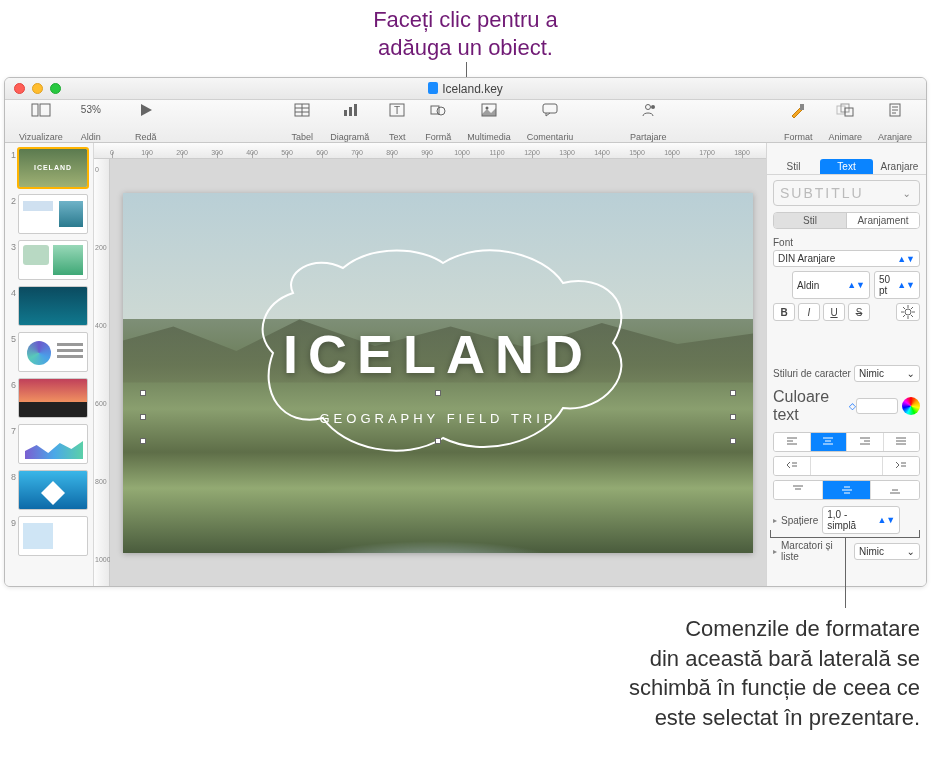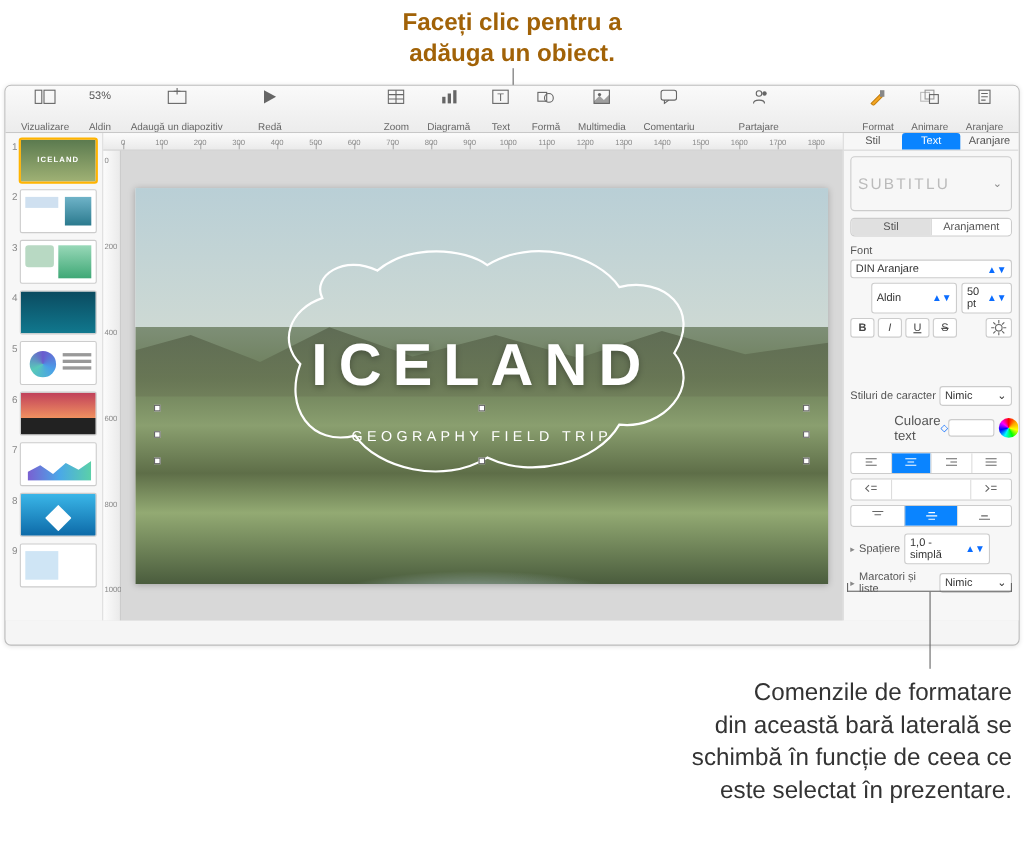--- a/index.html
+++ b/index.html
@@ -19,9 +19,8 @@
     left: 0; right: 0;
     text-align: center;
     font-size: 22px;
-    color: #a16207;
+    color: #701a75;
     line-height: 1.25;
-    font-weight: bold;
   }
   .callout-line-top {
     position: absolute;

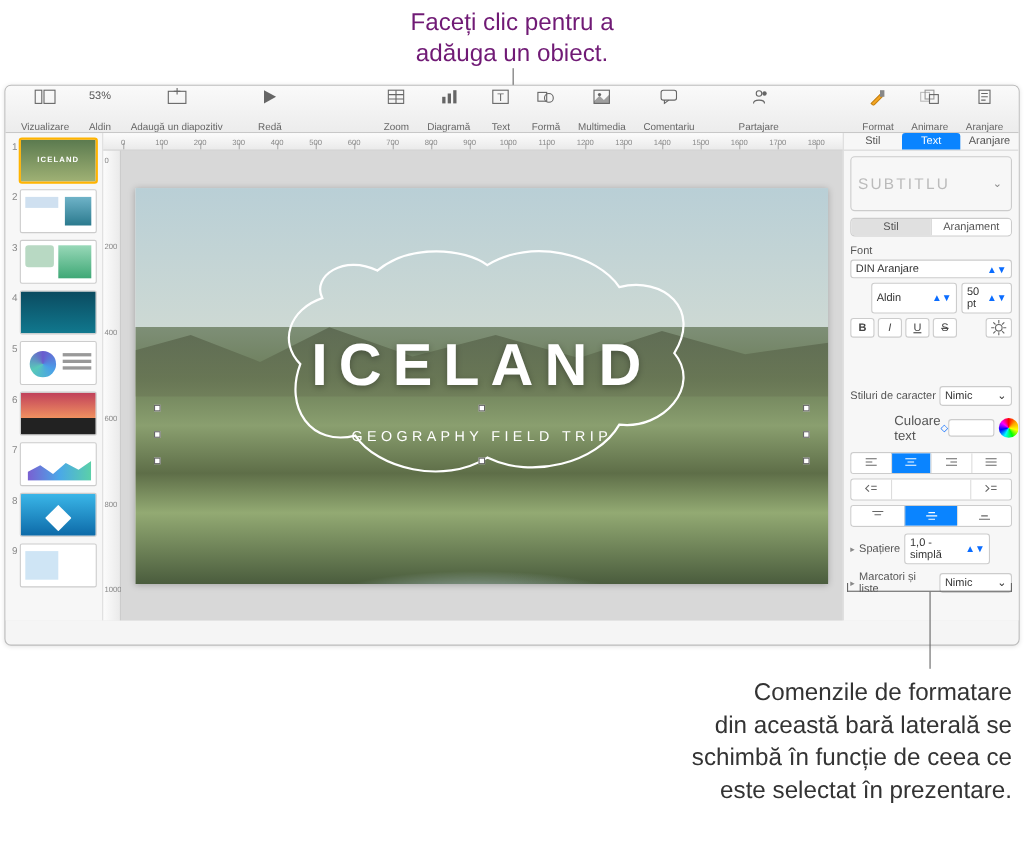--- a/index.html
+++ b/index.html
@@ -302,6 +302,16 @@
 
 <div class="window">
 
+  <div class="titlebar">
+    <div class="traffic">
+      <div class="dot r"></div>
+      <div class="dot y"></div>
+      <div class="dot g"></div>
+    </div>
+    <div class="titlebar-title">
+      <span class="docicon"></span><span>Iceland.key</span>
+    </div>
+  </div>
 
   <div class="toolbar">
     <div class="tb-btn">

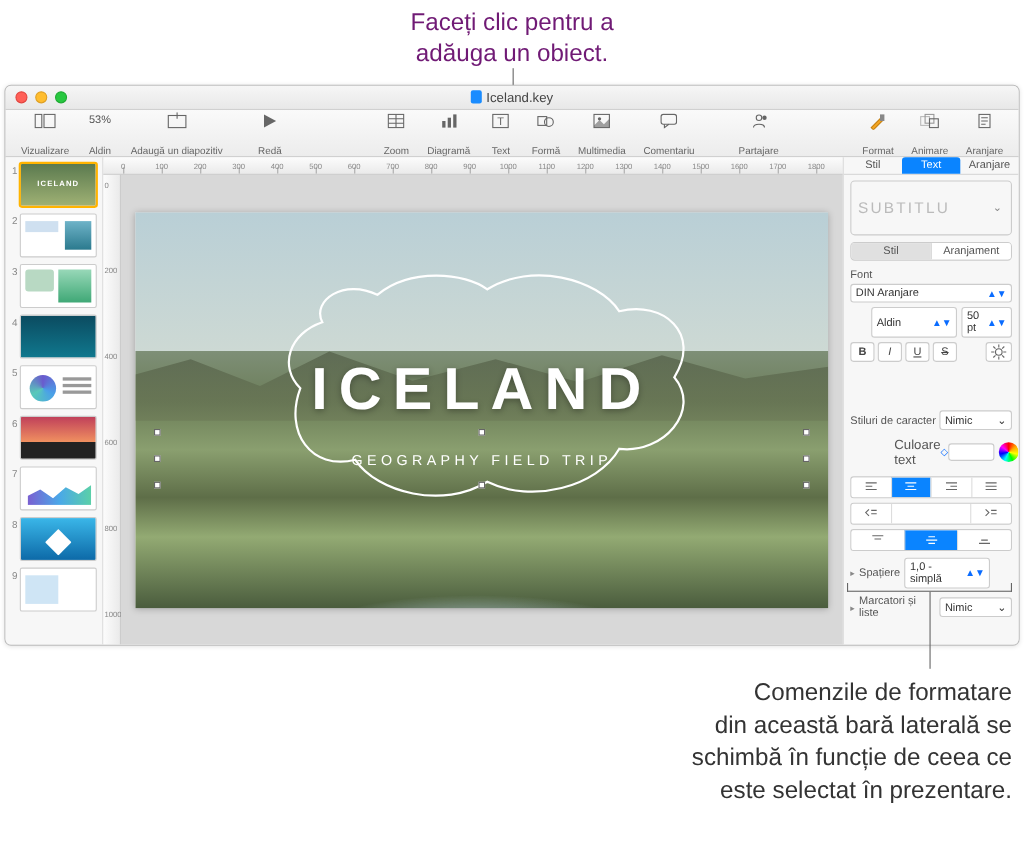--- a/index.html
+++ b/index.html
@@ -326,16 +326,6 @@
     <div class="tb-btn">
       <span class="icon zoom-val">53%</span>
       <span class="lbl">Aldin</span>
-    </div>
-    <div class="tb-btn" style="min-width:80px">
-      <span class="icon">
-          <svg width="20" height="16">
-            <rect x="2" y="3" width="16" height="11" fill="none" stroke="#666"></rect>
-            <line x1="10" y1="0" x2="10" y2="6" stroke="#666"></line>
-            <line x1="7" y1="3" x2="13" y2="3" stroke="#666"></line>
-          </svg>
-        </span>
-      <span class="lbl">Adaugă un diapozitiv</span>
     </div>
     <div class="tb-btn" style="min-width:70px">
       <span class="icon">

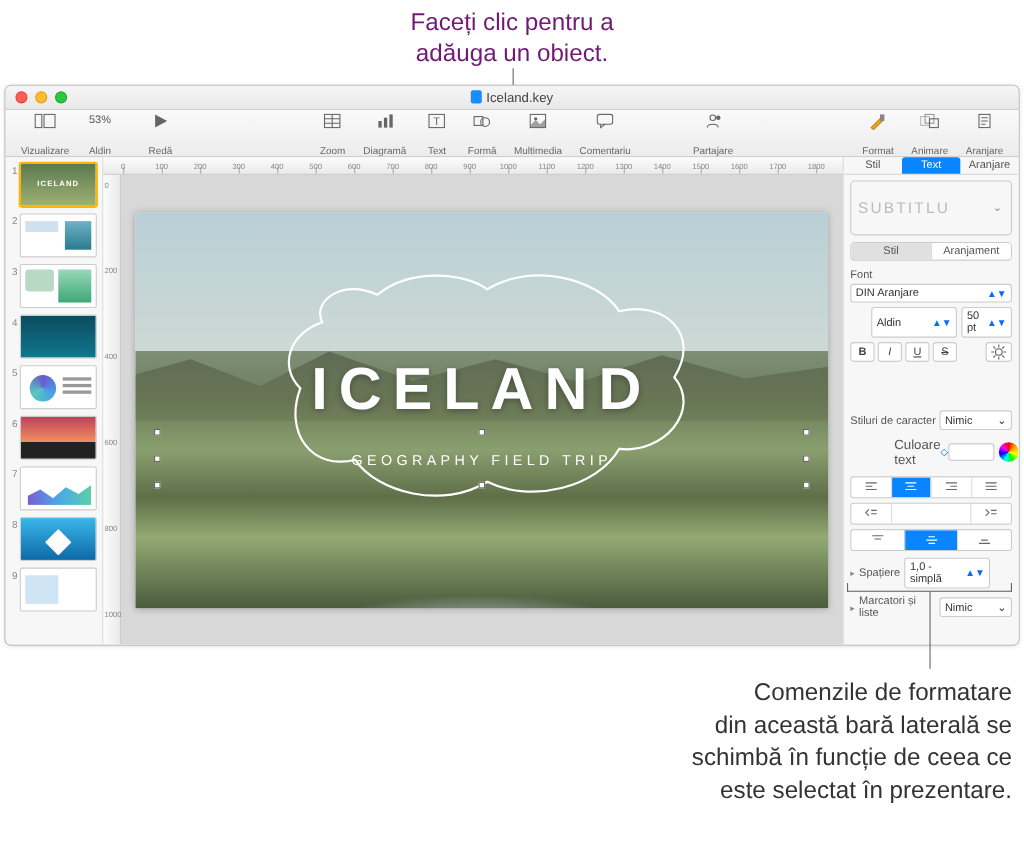--- a/index.html
+++ b/index.html
@@ -347,7 +347,7 @@
             <line x1="8" y1="1" x2="8" y2="13" stroke="#666"></line>
           </svg>
         </span>
-      <span class="lbl">Zoom</span>
+      <span class="lbl">Tabel</span>
     </div>
     <div class="tb-btn">
       <span class="icon">

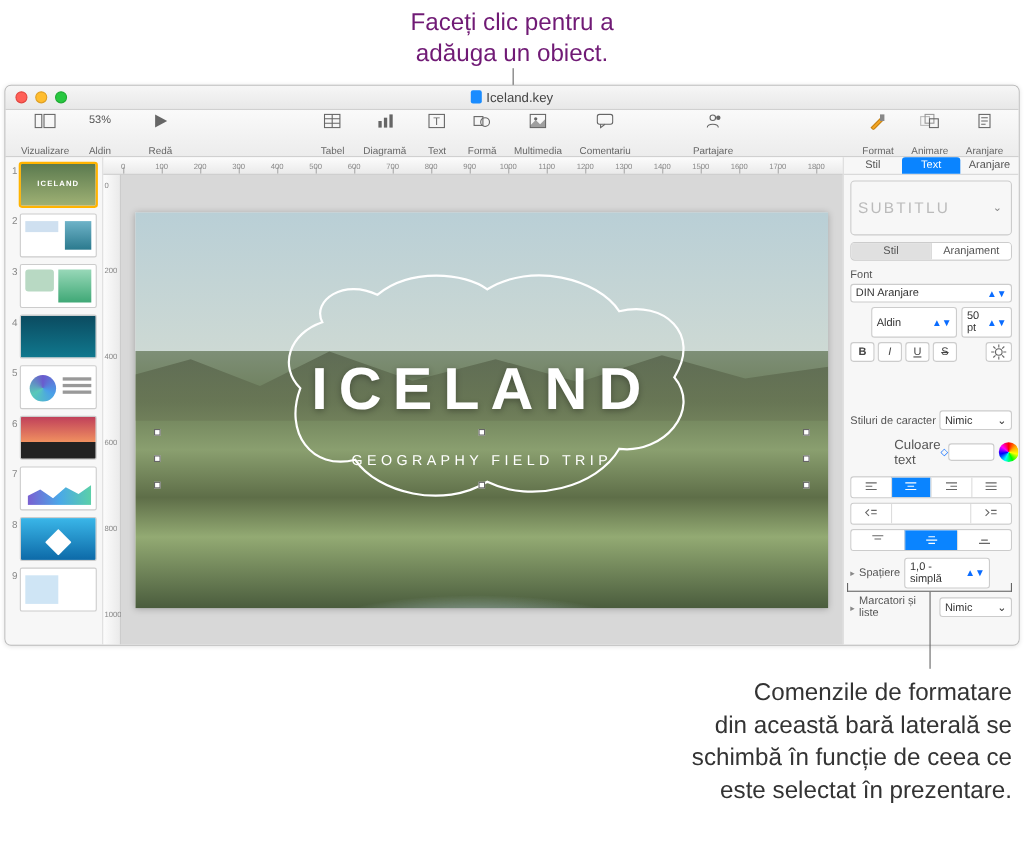--- a/index.html
+++ b/index.html
@@ -222,6 +222,7 @@
     border-left:1px solid #d6d6d6;
     display:flex; flex-direction:column;
     font-size:10px;
+    justify-content:center;
   }
   .insp-tabs { display:flex; height:16px; border-bottom:1px solid #d6d6d6;}
   .insp-tab { flex:1; text-align:center; line-height:16px; font-size:10px; color:#555;}

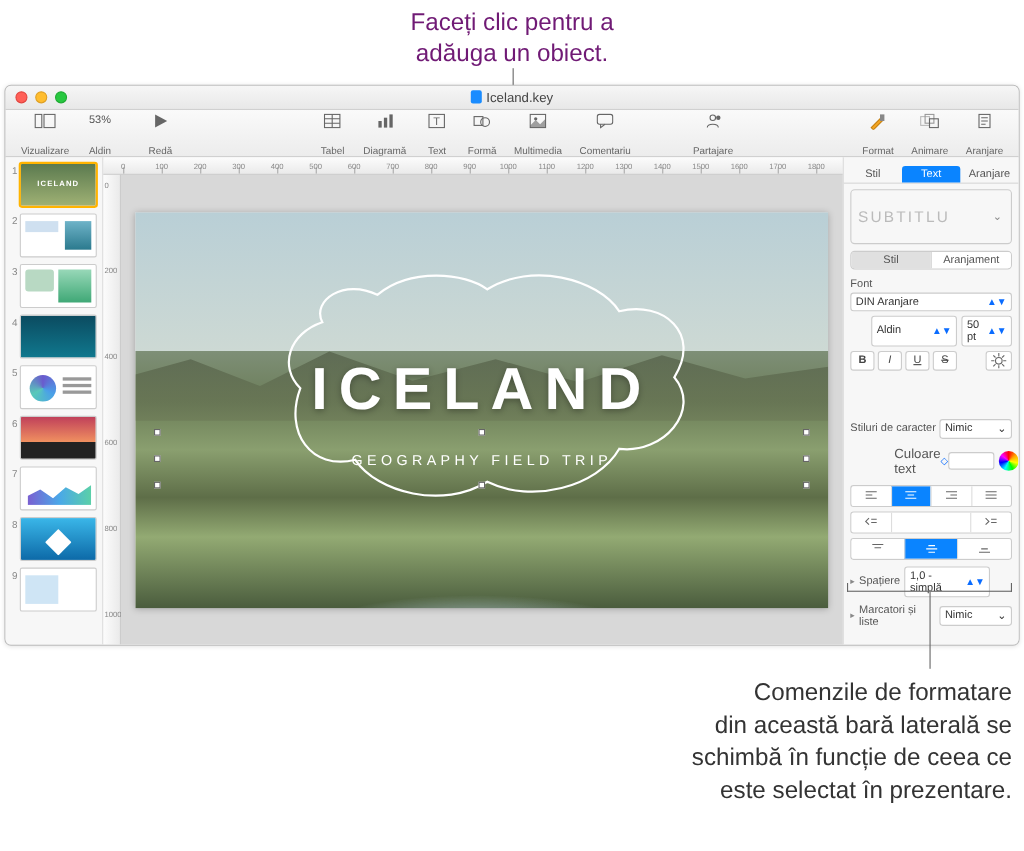--- a/index.html
+++ b/index.html
@@ -229,7 +229,7 @@
   .insp-tab.active { background:#0a84ff; color:#fff; border-radius:3px 3px 0 0;}
   .insp-body { padding: 5px 6px; overflow:hidden;}
   .parastyle {
-    border:1px solid #ccc; border-radius:4px; padding:16px 6px;
+    border:1px solid #ccc; border-radius:4px; padding:4px 6px;
     display:flex; justify-content:space-between; align-items:center;
     color:#bbb; font-size:14px; font-family:"DIN Condensed","Arial Narrow",sans-serif;
     margin-bottom:6px;

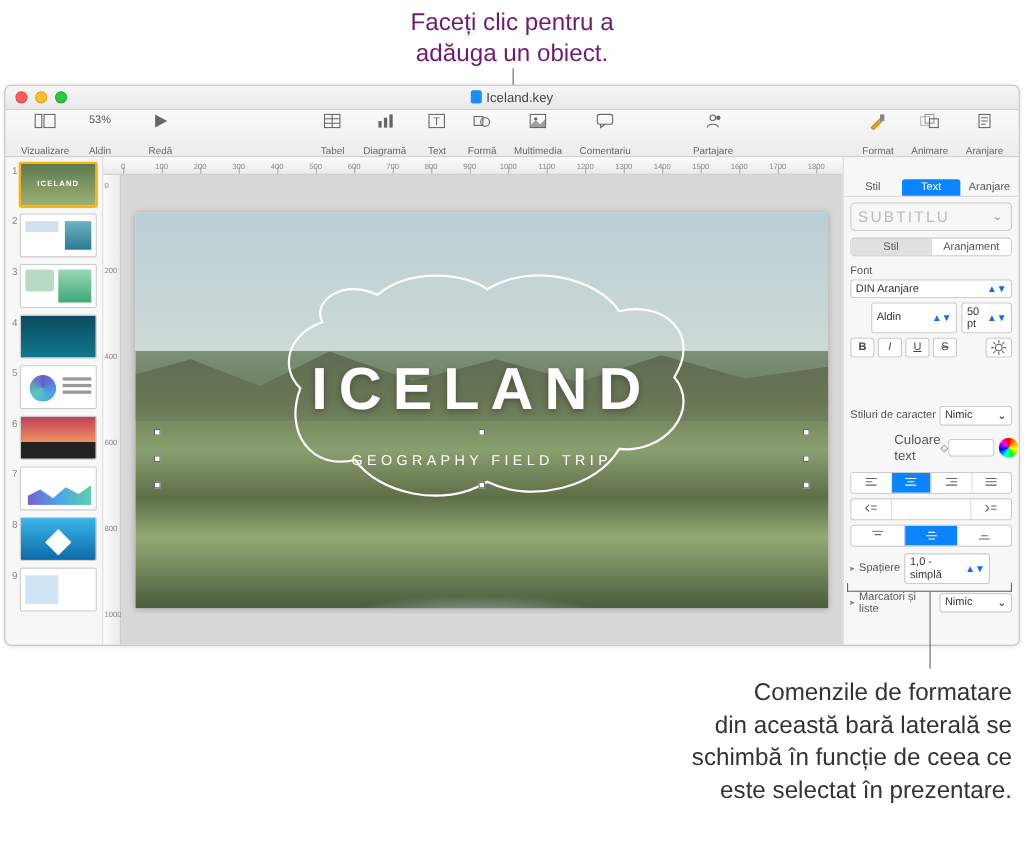--- a/index.html
+++ b/index.html
@@ -634,7 +634,7 @@
         </div>
 
         <div class="color-row">
-          <span style="color:#555;font-size:12px;margin-left:40px;">Culoare text</span>
+          <span style="color:#555;font-size:16px;">Culoare text</span>
           <span style="color:#0a6cff;font-size:9px;">◇</span>
           <div style="display:flex;gap:4px;align-items:center;">
             <div class="color-swatch"></div>

